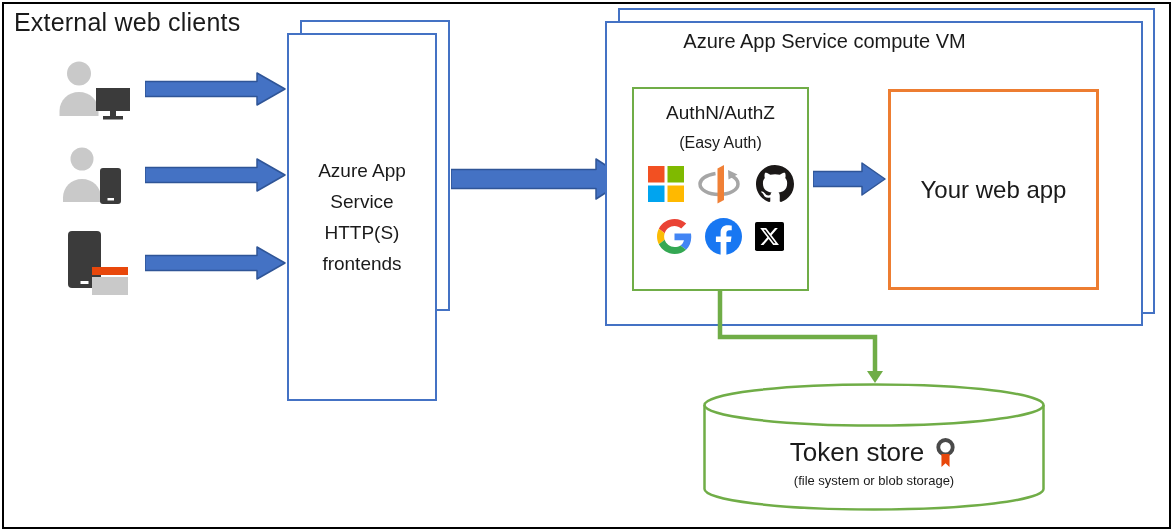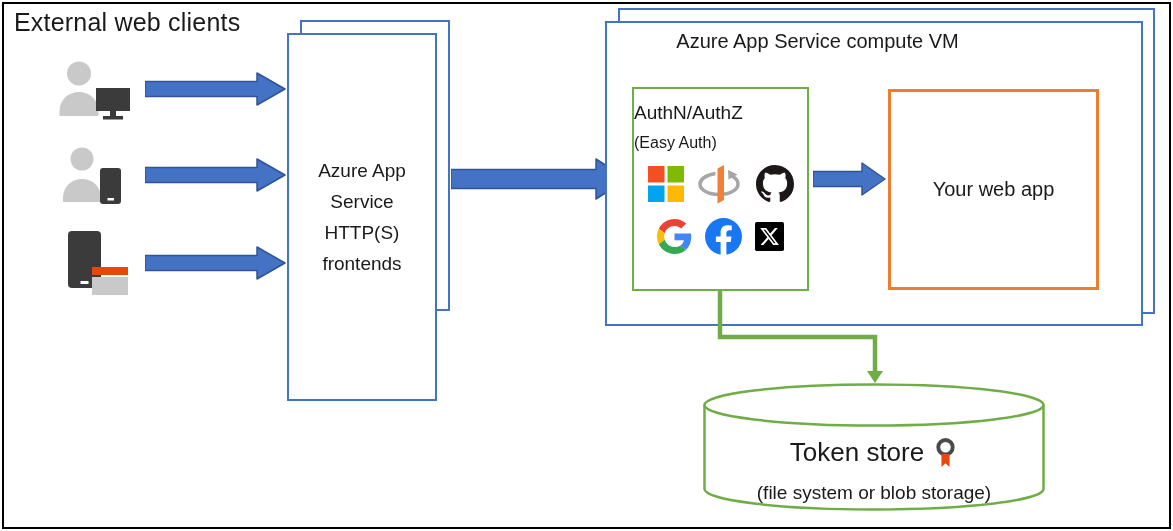--- a/index.html
+++ b/index.html
@@ -11,7 +11,7 @@
   .box-blue{position:absolute;background:#fff;border:2px solid #4472C4;box-sizing:border-box;}
   .frontends-text{display:flex;align-items:center;justify-content:center;text-align:center;
     font-size:19px;line-height:31px;white-space:pre-line;width:100%;height:100%;}
-  .vm-title{position:absolute;left:605px;top:30px;width:425px;text-align:center;font-size:20px;}
+  .vm-title{position:absolute;left:605px;top:30px;width:425px;text-align:center;font-size:20px;padding-left:7px;}
   .box-green{position:absolute;left:632px;top:87px;width:177px;height:204px;background:#fff;
     border:2px solid #70AD47;box-sizing:border-box;padding-top:10px;}
   .auth-line{font-size:19px;line-height:27px;}

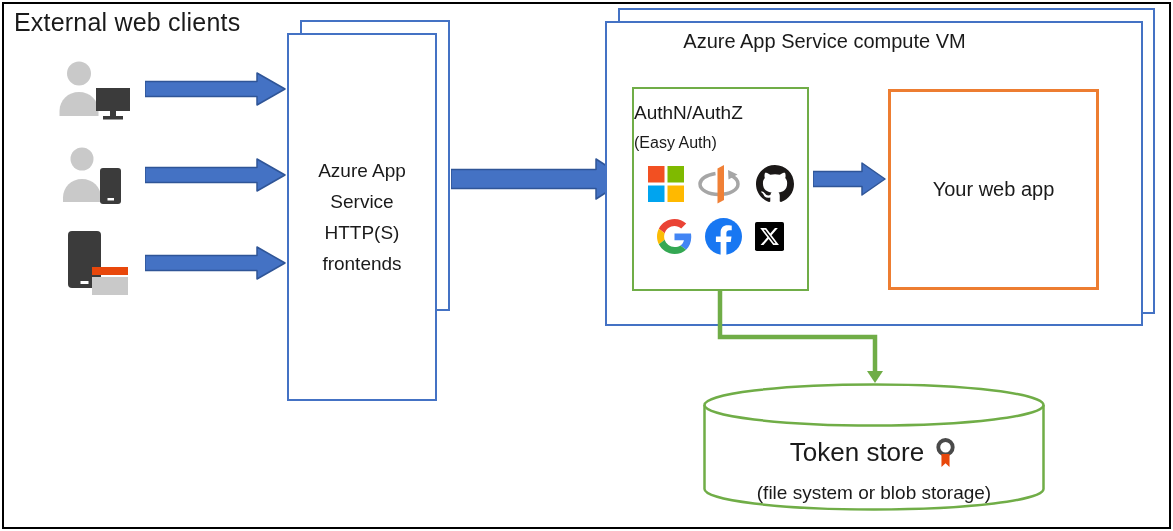--- a/index.html
+++ b/index.html
@@ -13,7 +13,7 @@
     font-size:19px;line-height:31px;white-space:pre-line;width:100%;height:100%;}
   .vm-title{position:absolute;left:605px;top:30px;width:425px;text-align:center;font-size:20px;padding-left:7px;}
   .box-green{position:absolute;left:632px;top:87px;width:177px;height:204px;background:#fff;
-    border:2px solid #70AD47;box-sizing:border-box;padding-top:10px;}
+    border:2px solid #70AD47;box-sizing:border-box;text-align:center;padding-top:10px;}
   .auth-line{font-size:19px;line-height:27px;}
   .auth-sub{font-size:16px;line-height:22px;margin-top:6px;}
   .icon-row{display:flex;justify-content:center;align-items:center;gap:13px;margin-top:10px;height:40px;}

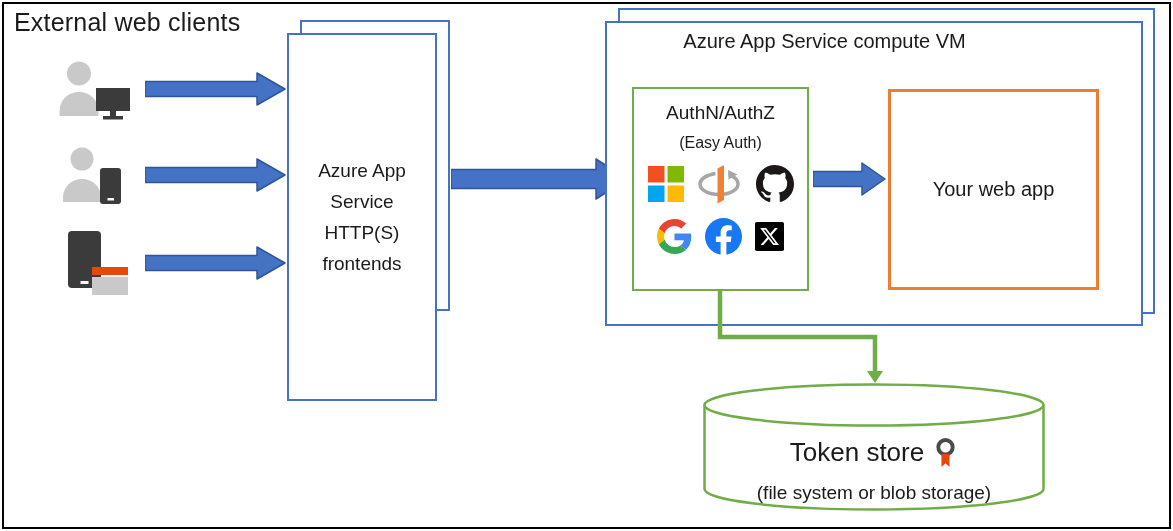--- a/index.html
+++ b/index.html
@@ -19,7 +19,7 @@
   .icon-row{display:flex;justify-content:center;align-items:center;gap:13px;margin-top:10px;height:40px;}
   .box-orange{position:absolute;left:888px;top:89px;width:211px;height:201px;background:#fff;
     border:3px solid #ED7D31;box-sizing:border-box;display:flex;align-items:center;justify-content:center;
-    font-size:20px;}
+    font-size:24px;}
   .cyl-text{position:absolute;left:702px;top:436px;width:344px;text-align:center;}
   .cyl-title{font-size:26px;display:inline-flex;align-items:center;gap:9px;}
   .cyl-sub{font-size:19px;margin-top:12px;}

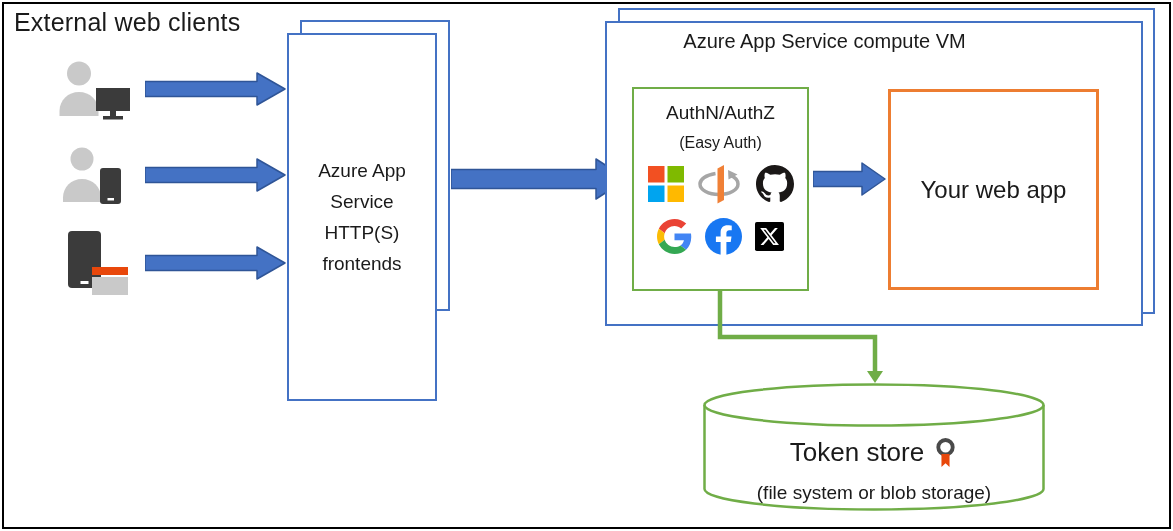--- a/index.html
+++ b/index.html
@@ -22,7 +22,7 @@
     font-size:24px;}
   .cyl-text{position:absolute;left:702px;top:436px;width:344px;text-align:center;}
   .cyl-title{font-size:26px;display:inline-flex;align-items:center;gap:9px;}
-  .cyl-sub{font-size:19px;margin-top:12px;}
+  .cyl-sub{font-size:13px;margin-top:3px;}
   svg{display:block;}
   .inline-icon svg{display:inline-block;vertical-align:middle;}
 </style>

